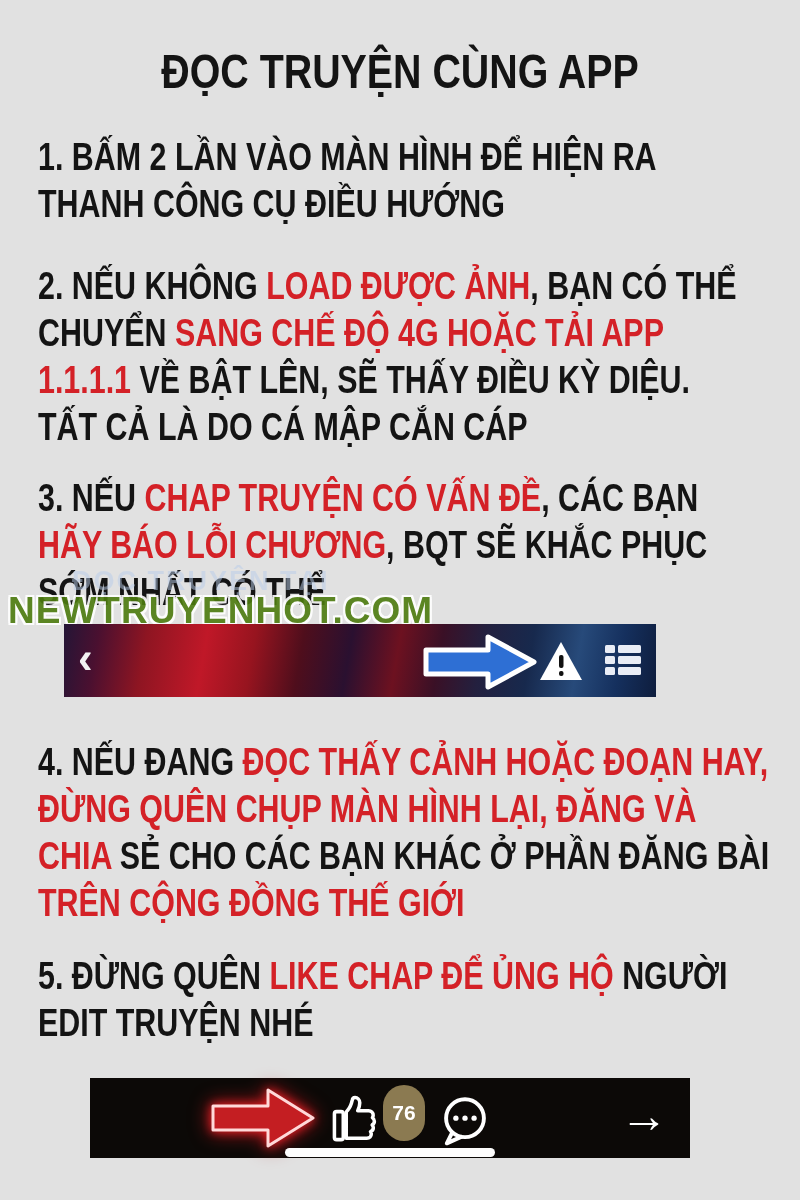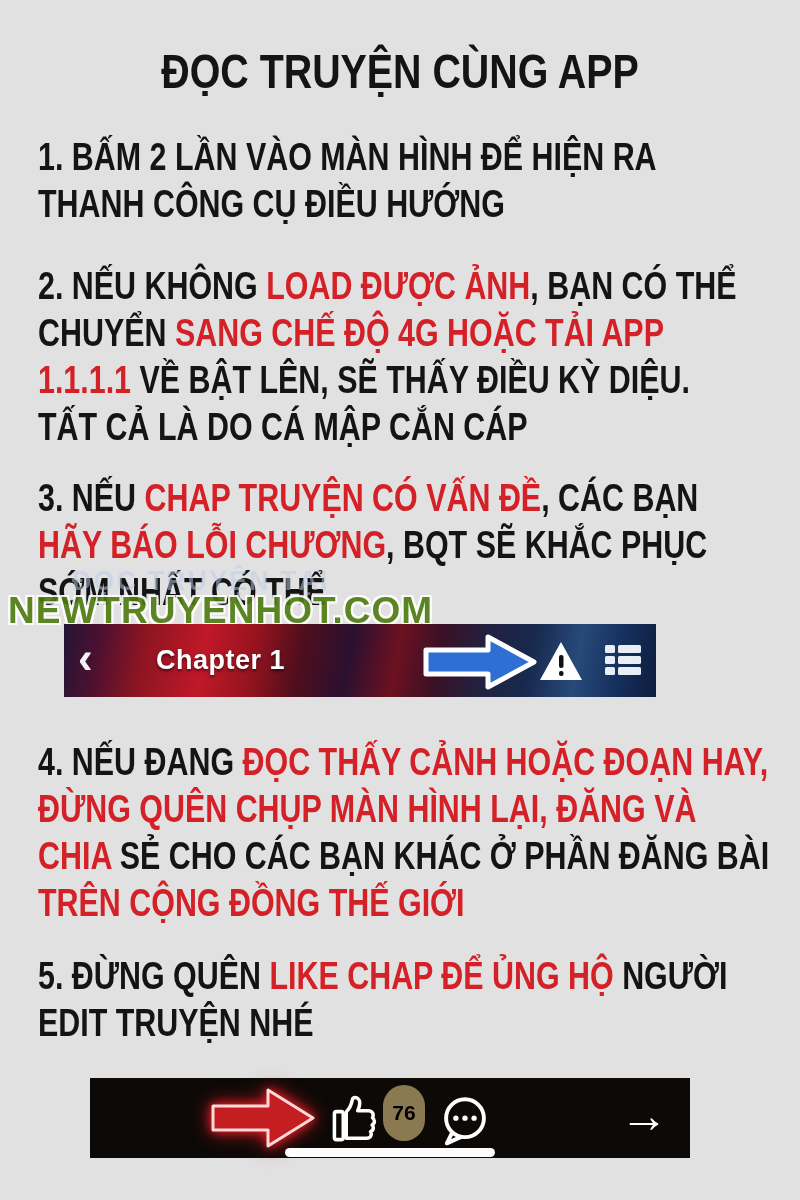--- a/index.html
+++ b/index.html
@@ -81,7 +81,6 @@
 
 <div class="abs chapbar">
   <div class="abs chap-back">‹</div>
-  <div class="abs chap-title">Chapter 1</div>
   <svg class="abs" style="left:358px;top:9px" width="118" height="58" viewBox="0 0 118 58">
     <polygon points="4,17 66,17 66,4 112,29 66,54 66,41 4,41" fill="#2e6fd4" stroke="#ffffff" stroke-width="5" stroke-linejoin="round"></polygon>
   </svg>

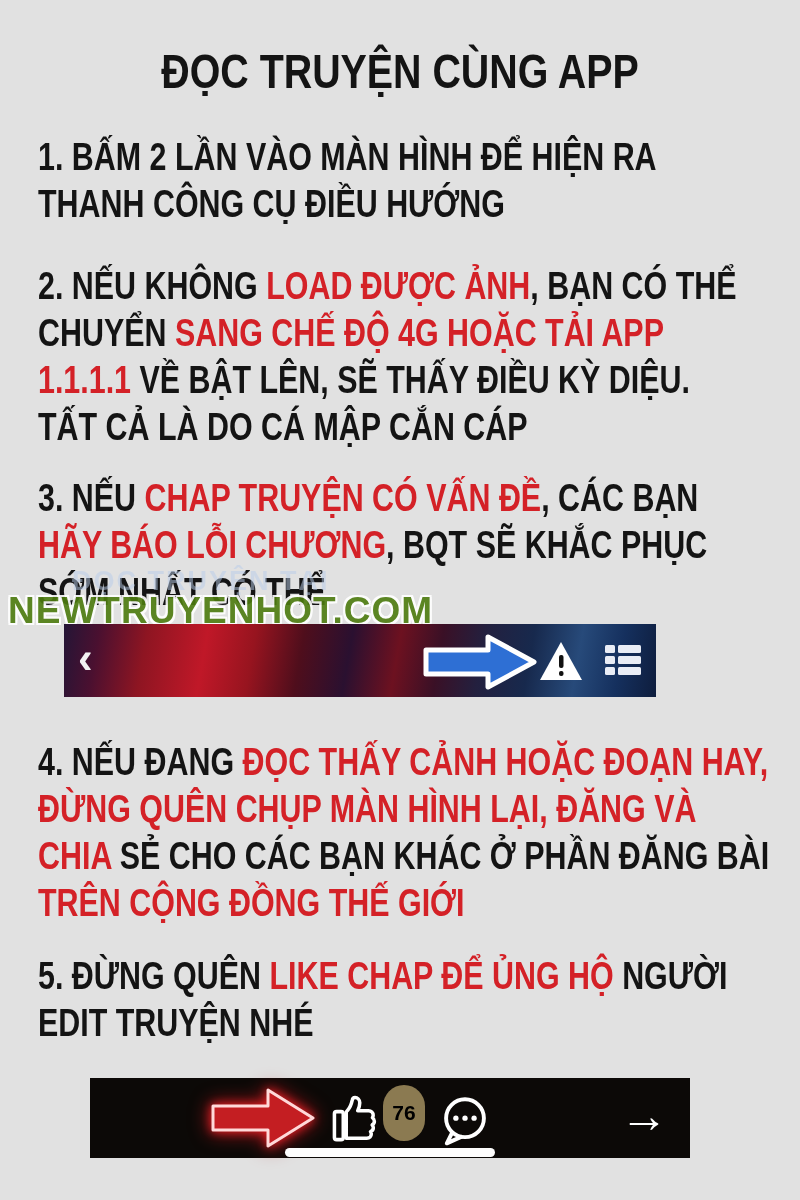--- a/index.html
+++ b/index.html
@@ -39,7 +39,7 @@
   
   .botbar{top:1078px;left:90px;width:600px;height:80px;background:#0c0907;}
   .badge{left:293px;top:7px;width:42px;height:56px;border-radius:21px;
-      background:#8b7a51;color:#000000;font-size:21px;font-weight:bold;
+      background:#8b7a51;color:#ffffff;font-size:21px;font-weight:bold;
       display:flex;align-items:center;justify-content:center;}
   .fwd{left:530px;top:6px;font-size:48px;color:#fff;line-height:64px;}
   .homebar{left:195px;top:70px;width:210px;height:9px;border-radius:5px;background:#fdfdfd;}

